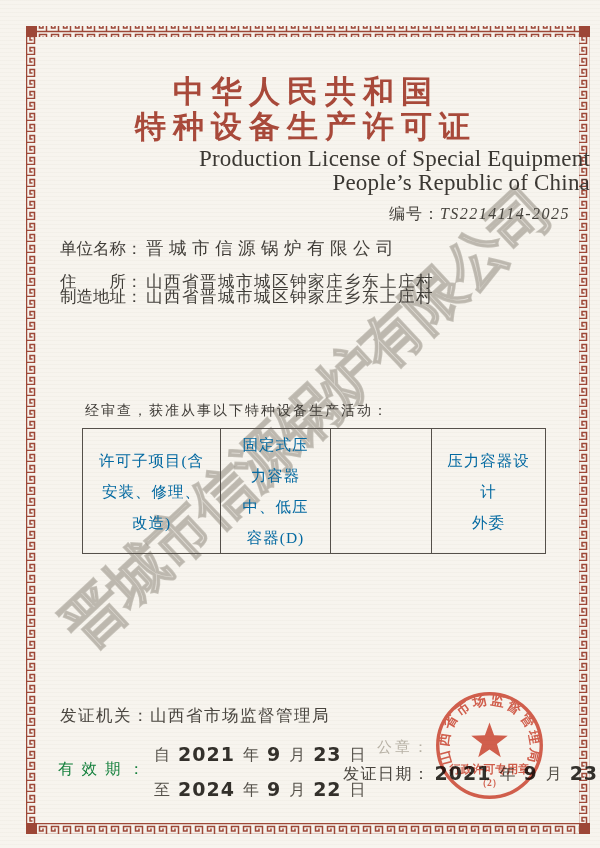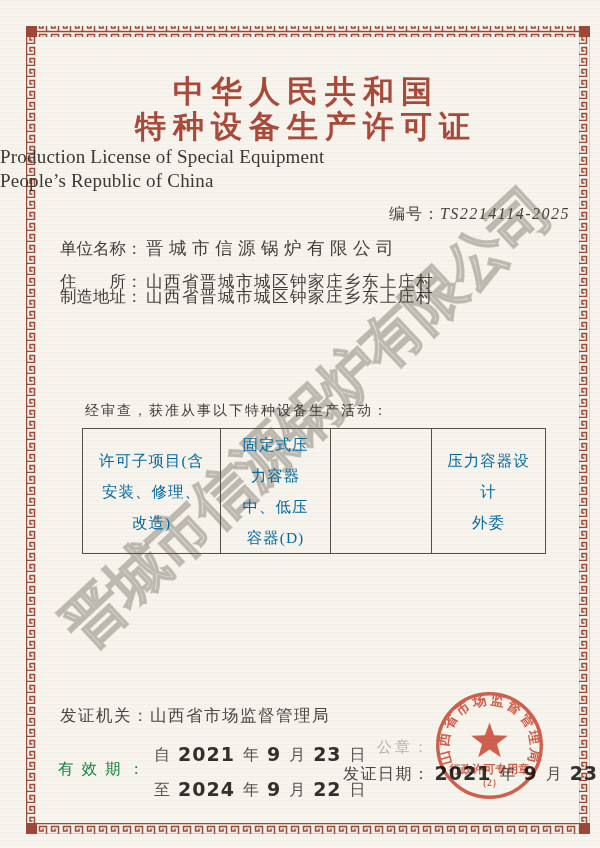--- a/index.html
+++ b/index.html
@@ -26,7 +26,7 @@
   
   .cn-title{left:0;width:612px;text-align:center;font-weight:700;
     font-size:31px;letter-spacing:7px;color:#a8493a;z-index:2;}
-  .en-title{left:0;width:590px;text-align:left;font-size:19px;
+  .en-title{left:0;width:590px;text-align:right;font-size:23px;
     letter-spacing:0.2px;color:#3b3833;z-index:2;}
   .serial{right:30px;top:206px;font-size:16px;letter-spacing:1px;color:#46433d;z-index:2;}
   .serial .num{letter-spacing:1.5px;font-style:italic;}

